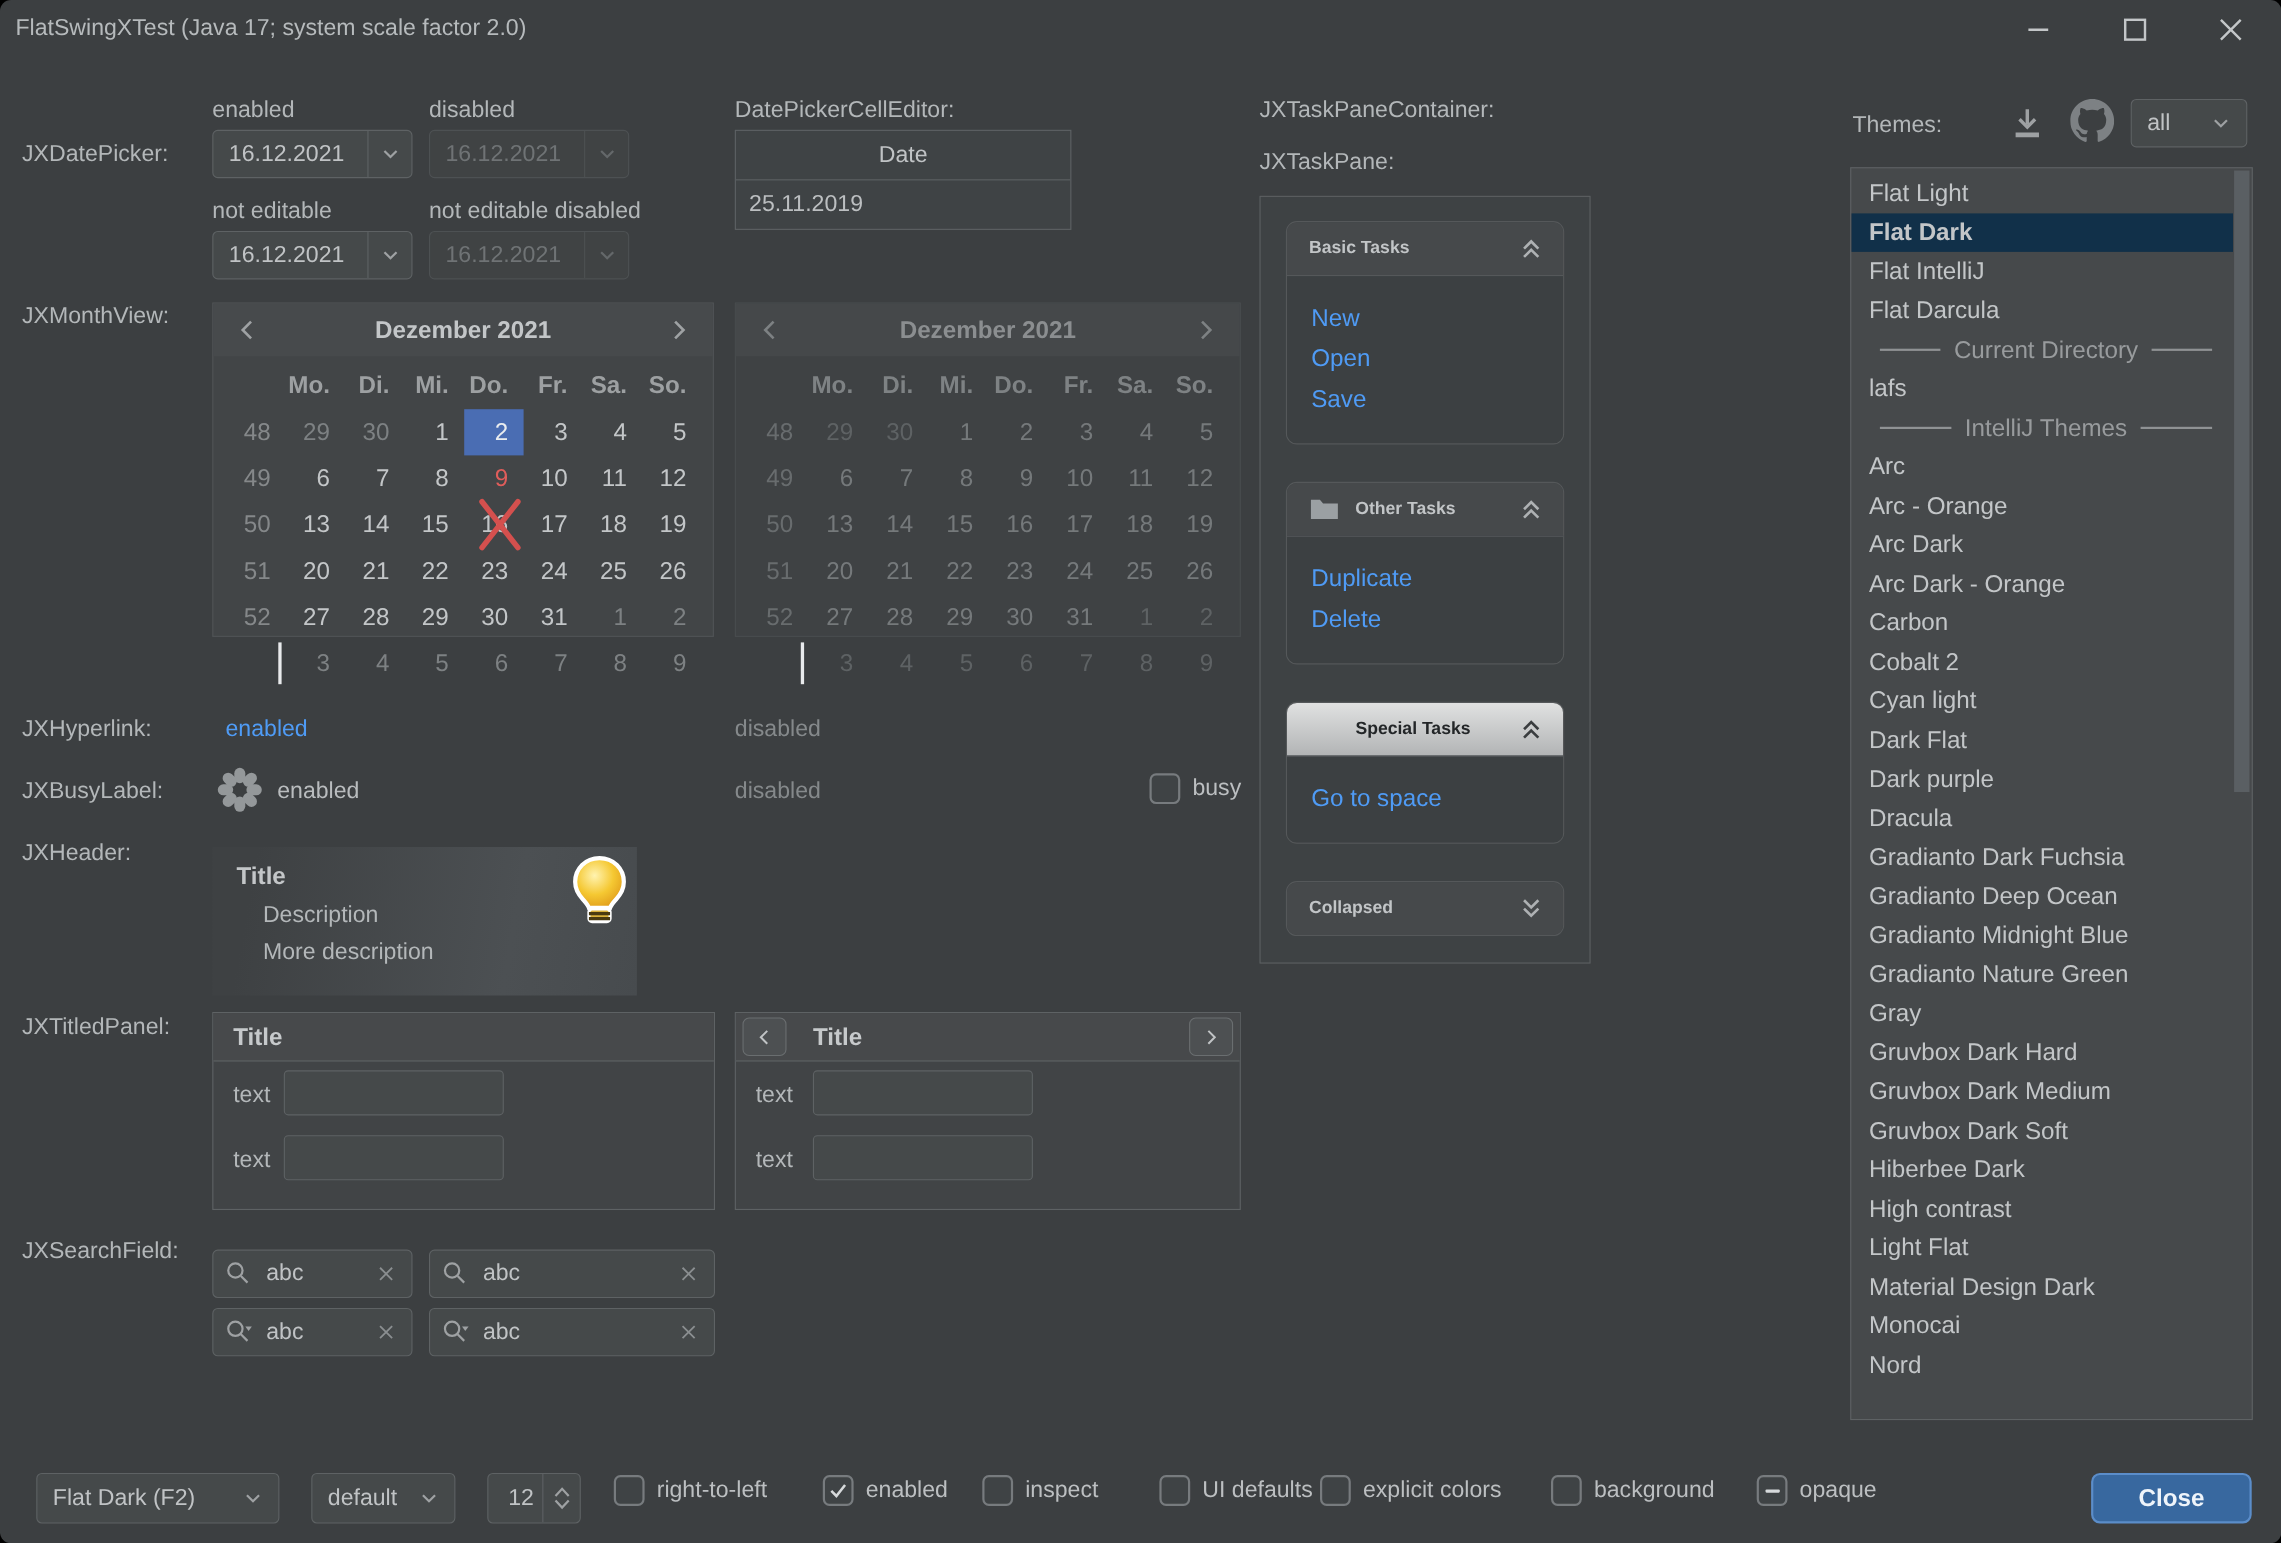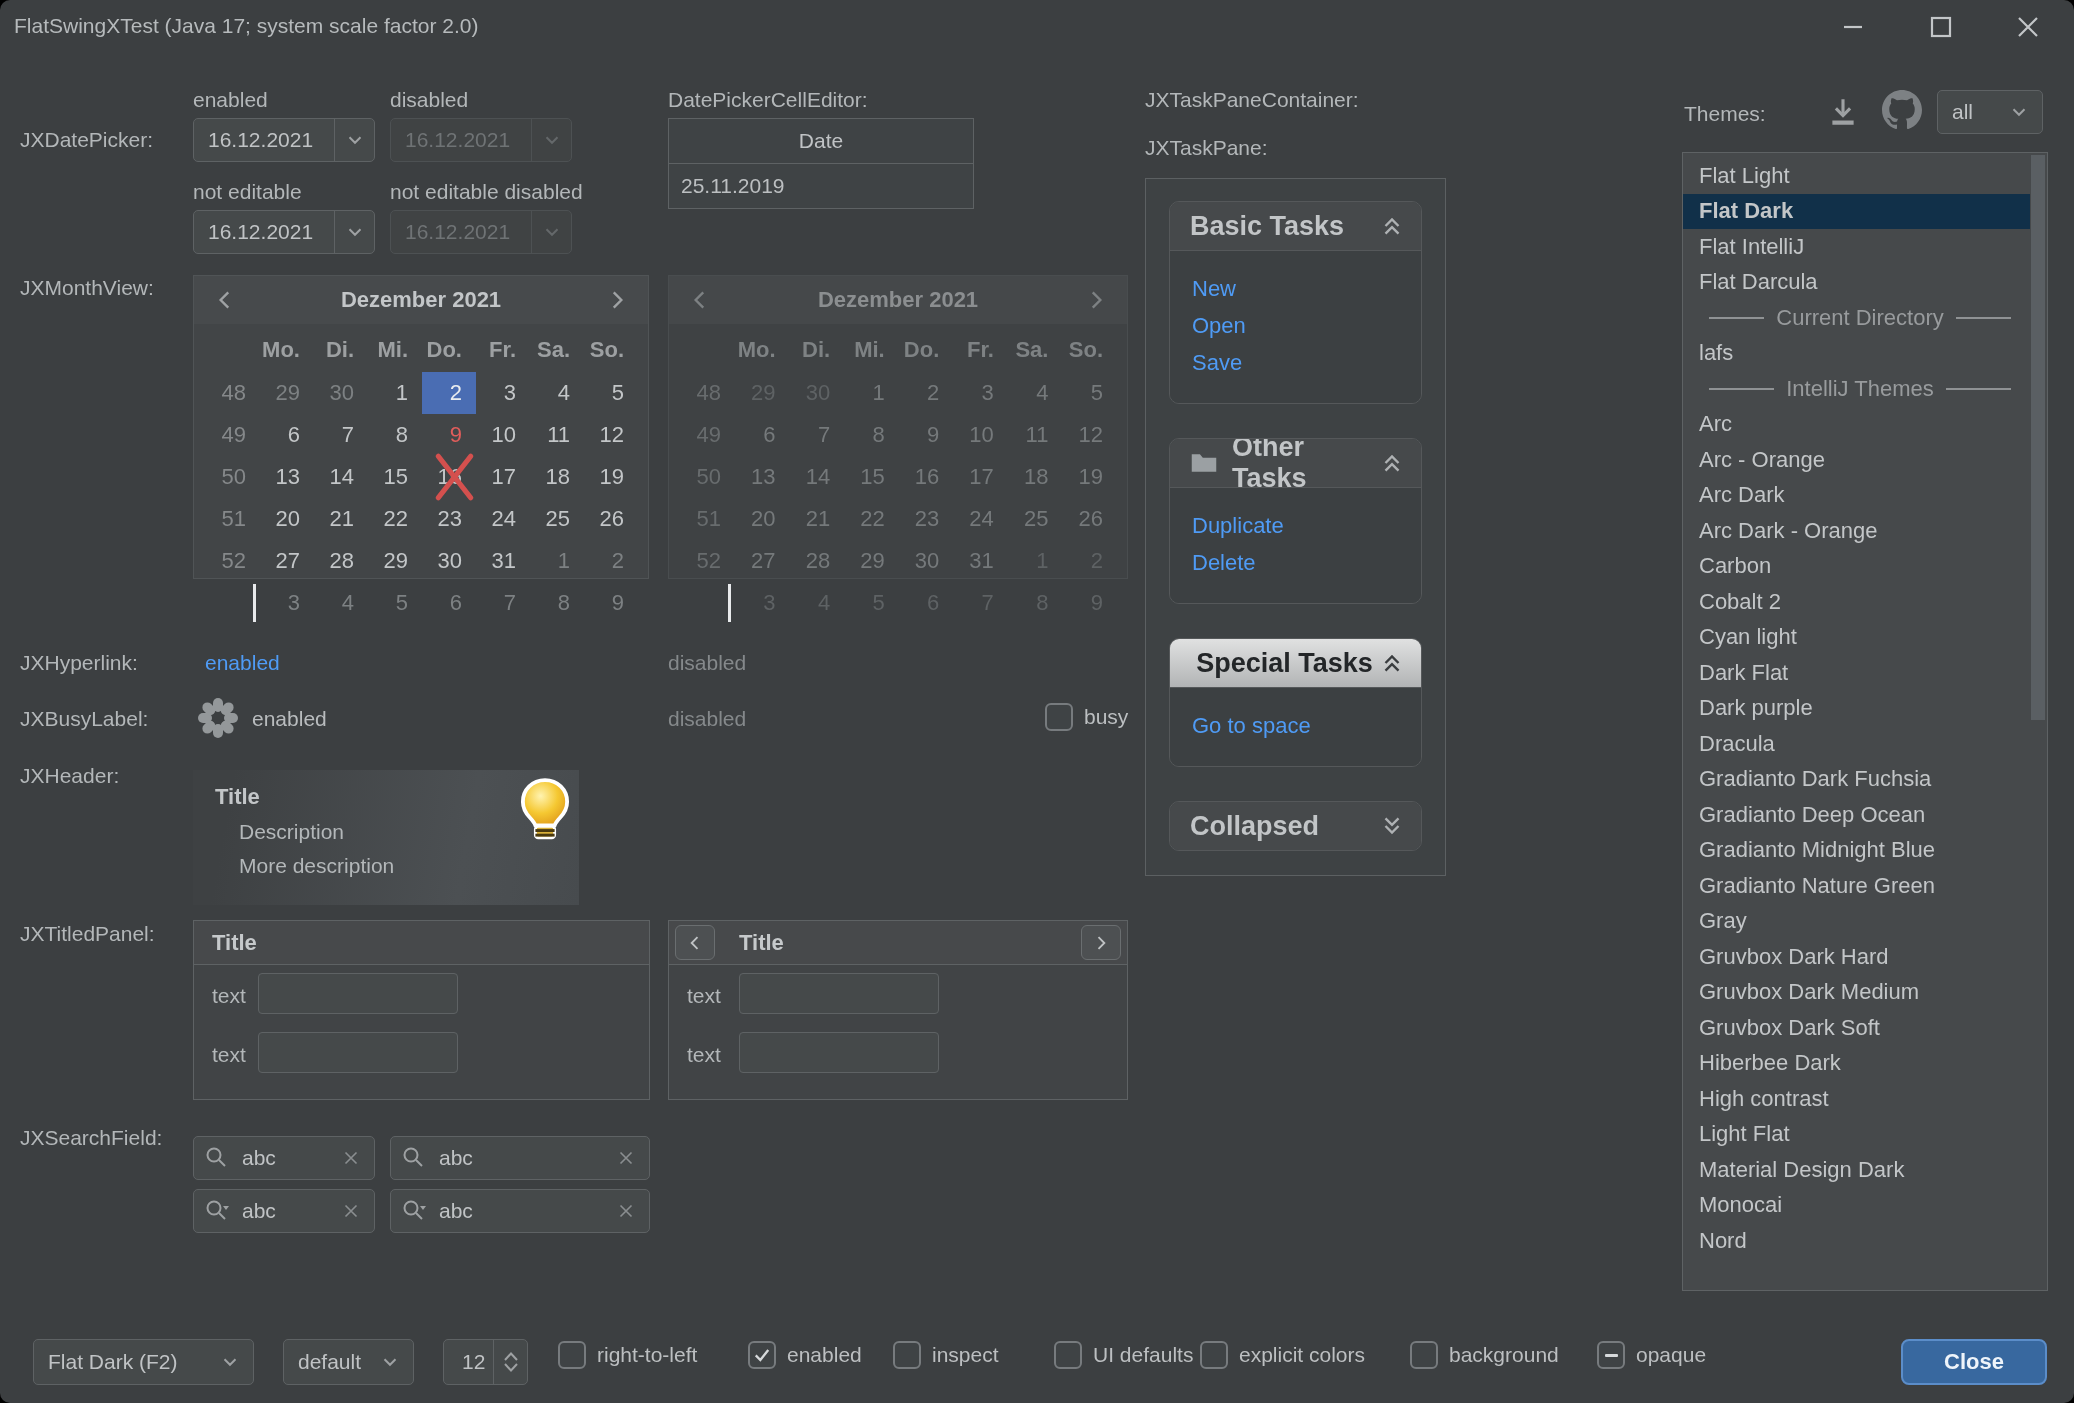--- a/index.html
+++ b/index.html
@@ -91,7 +91,7 @@
   .taskcontainer{position:absolute;left:1145px;top:178px;width:301px;height:698px;border:1px solid #5c6062;background:#3e4244;padding:22px 23px 0 23px;}
   .taskpane{border:1px solid #55585a;border-radius:10px;margin-bottom:34px;overflow:hidden;}
   .taskpane .tp-head{height:48px;background:#46494b;display:flex;align-items:center;padding:0 16px 0 20px;}
-  .taskpane .tp-head .t{font-weight:bold;font-size:27px;color:#c2c5c7;flex:1;}
+  .taskpane .tp-head .t{font-weight:bold;font-size:16px;color:#c2c5c7;flex:1;}
   .taskpane .tp-head .chev2{color:#aeb1b3;display:flex;}
   .taskpane .tp-head .fold{display:flex;margin-right:14px;color:#9ba0a3;}
   .taskpane.special .tp-head{background:linear-gradient(180deg,#e0e1e1,#b2b4b5);}

